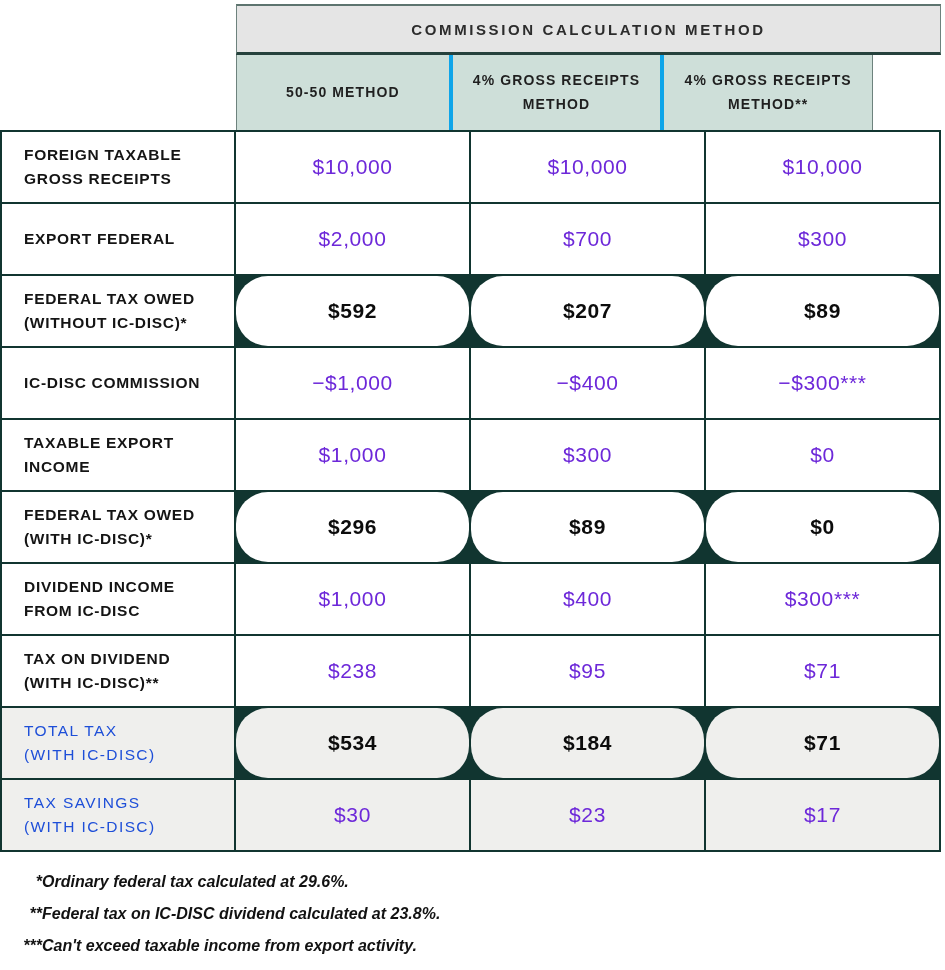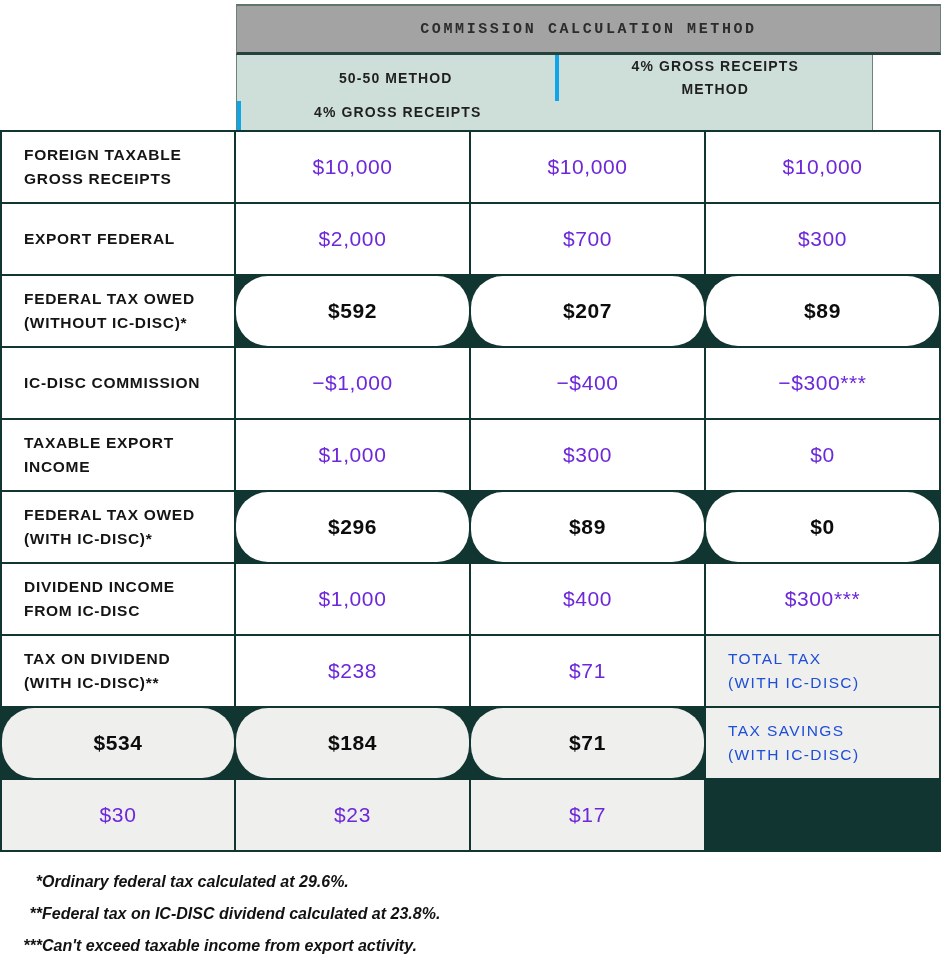--- a/index.html
+++ b/index.html
@@ -20,7 +20,7 @@
     left: 236px; top: 4px;
     width: 705px; height: 51px;
     box-sizing: border-box;
-    background: #a3a3a3;
+    background: #e5e5e5;
     border-top: 2px solid #5d746f;
     border-left: 1px solid #6d827d;
     border-right: 1px solid #6d827d;
@@ -30,7 +30,6 @@
     font-size: 15px;
     letter-spacing: 2.6px;
     color: #2c2c2c;
-    font-family: Liberation Mono, monospace;
   }
   .subheader {
     position: absolute;

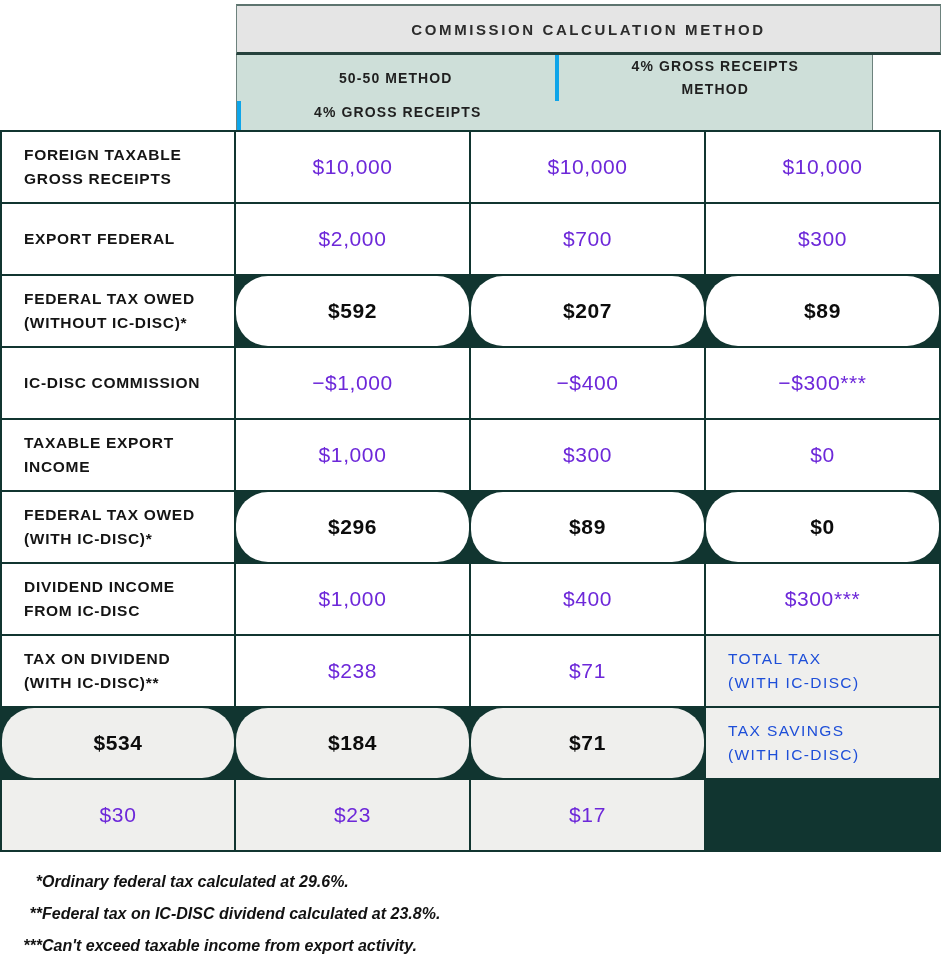--- a/index.html
+++ b/index.html
@@ -40,7 +40,7 @@
     border-left: 1px solid #6d827d;
     border-right: 1px solid #6d827d;
     display: grid;
-    grid-template-columns: 1fr 1fr;
+    grid-template-columns: 1fr 1fr 1fr;
   }
   .subcell {
     display: flex; align-items: center; justify-content: center;

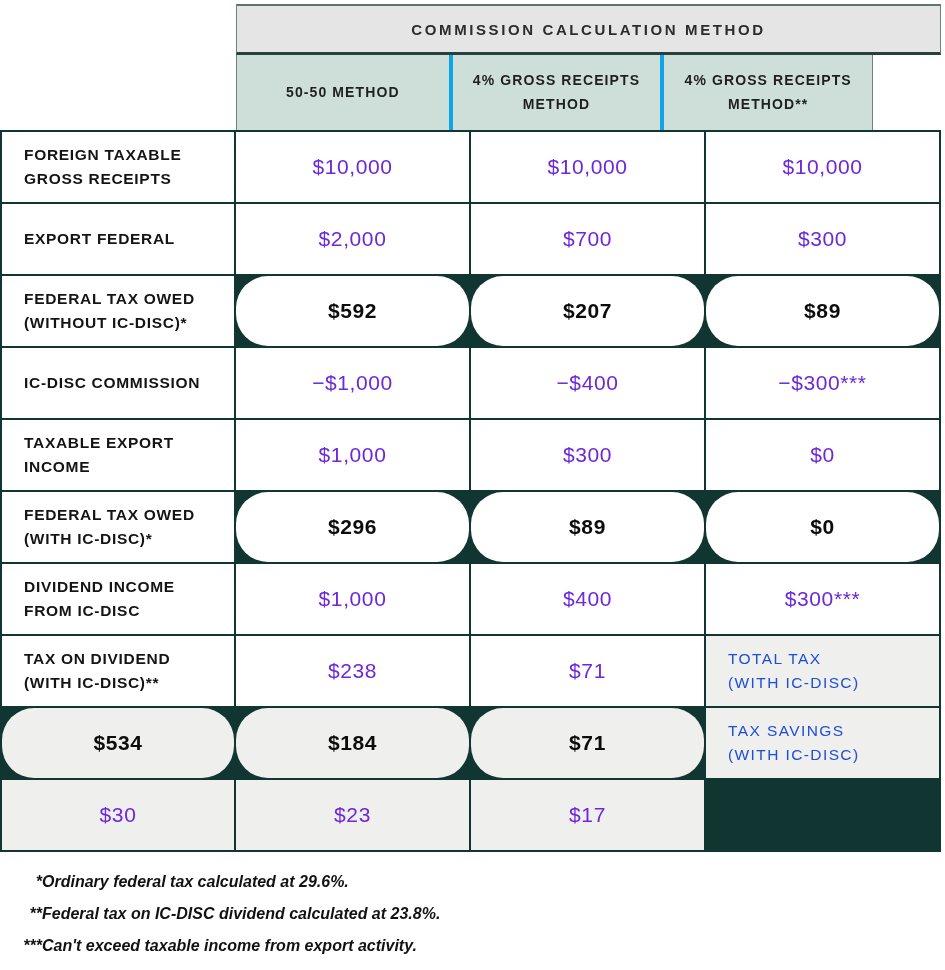--- a/index.html
+++ b/index.html
@@ -166,6 +166,7 @@
       <div class="cell label">TAX ON DIVIDEND
 (WITH IC-DISC)**</div>
       <div class="cell val">$238</div>
+      <div class="cell val">$95</div>
       <div class="cell val">$71</div>
       <div class="cell label shaded">TOTAL TAX
 (WITH IC-DISC)</div>

